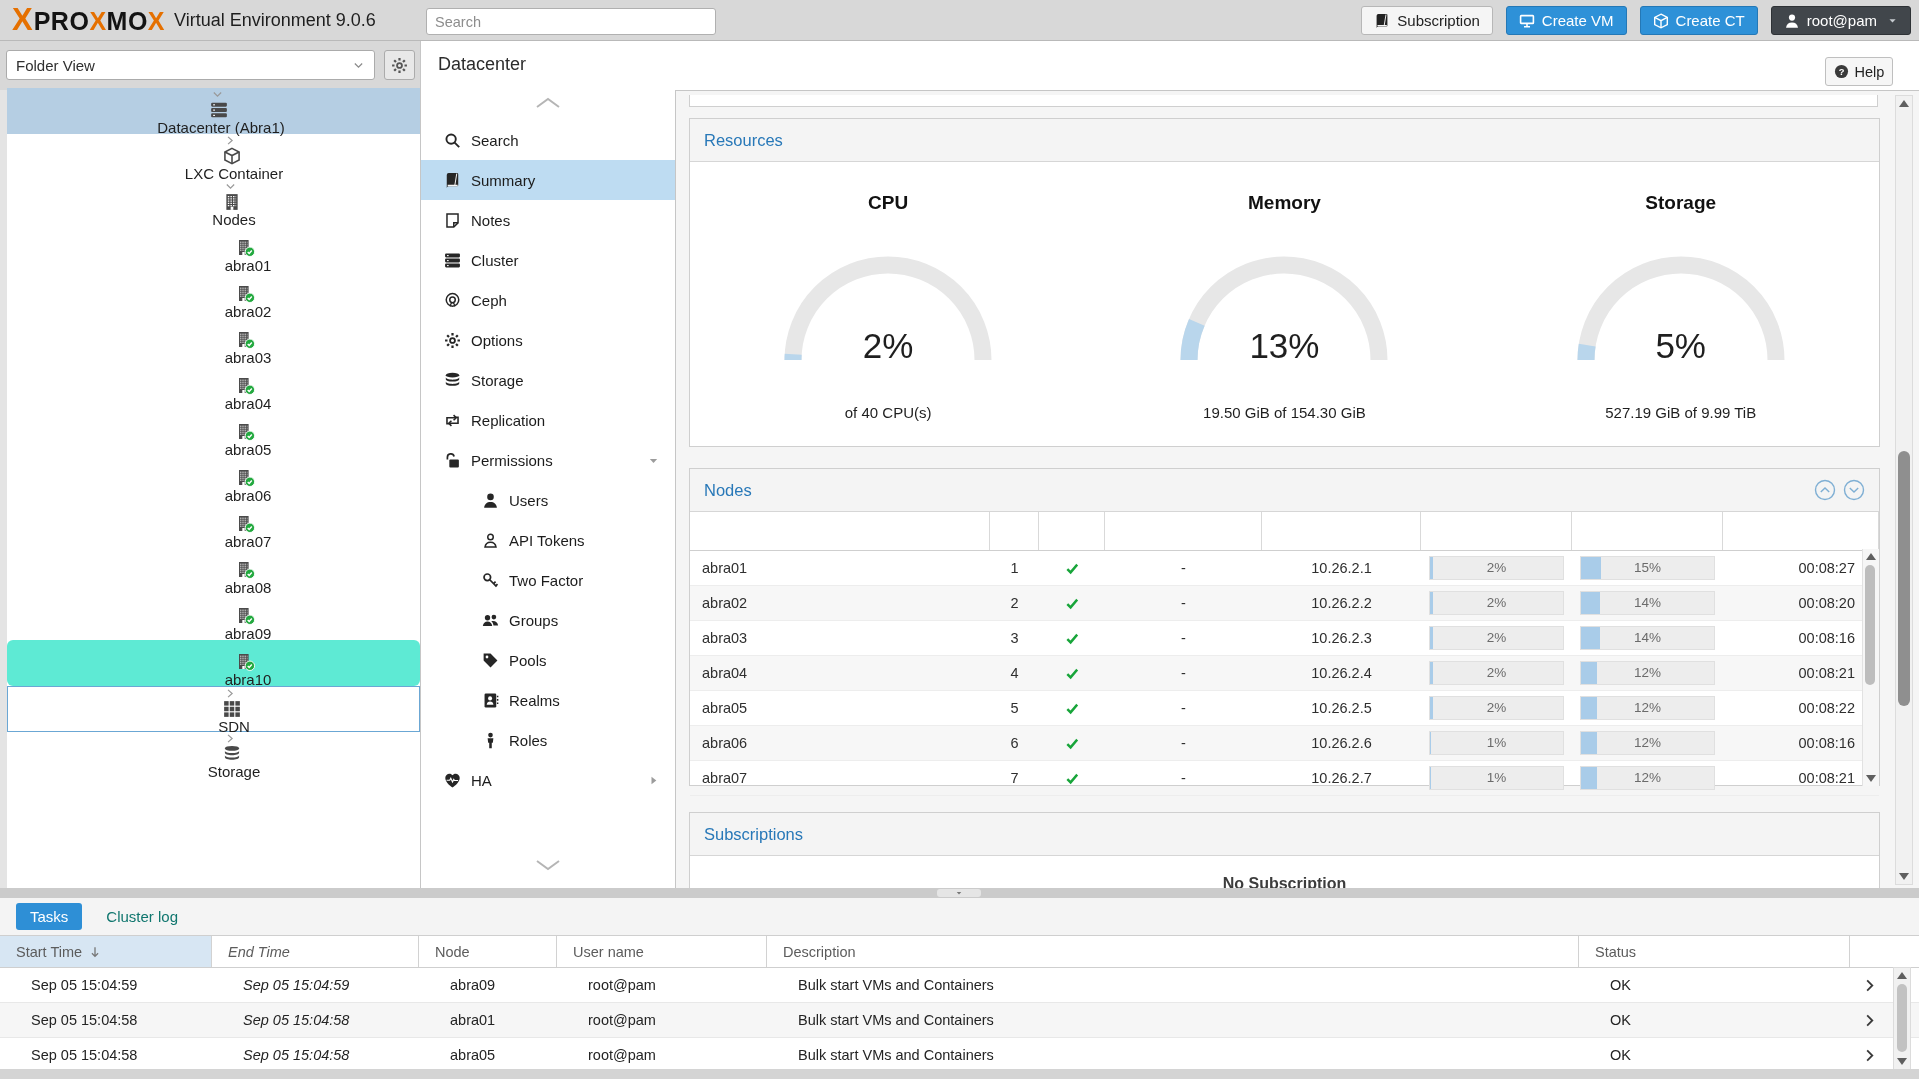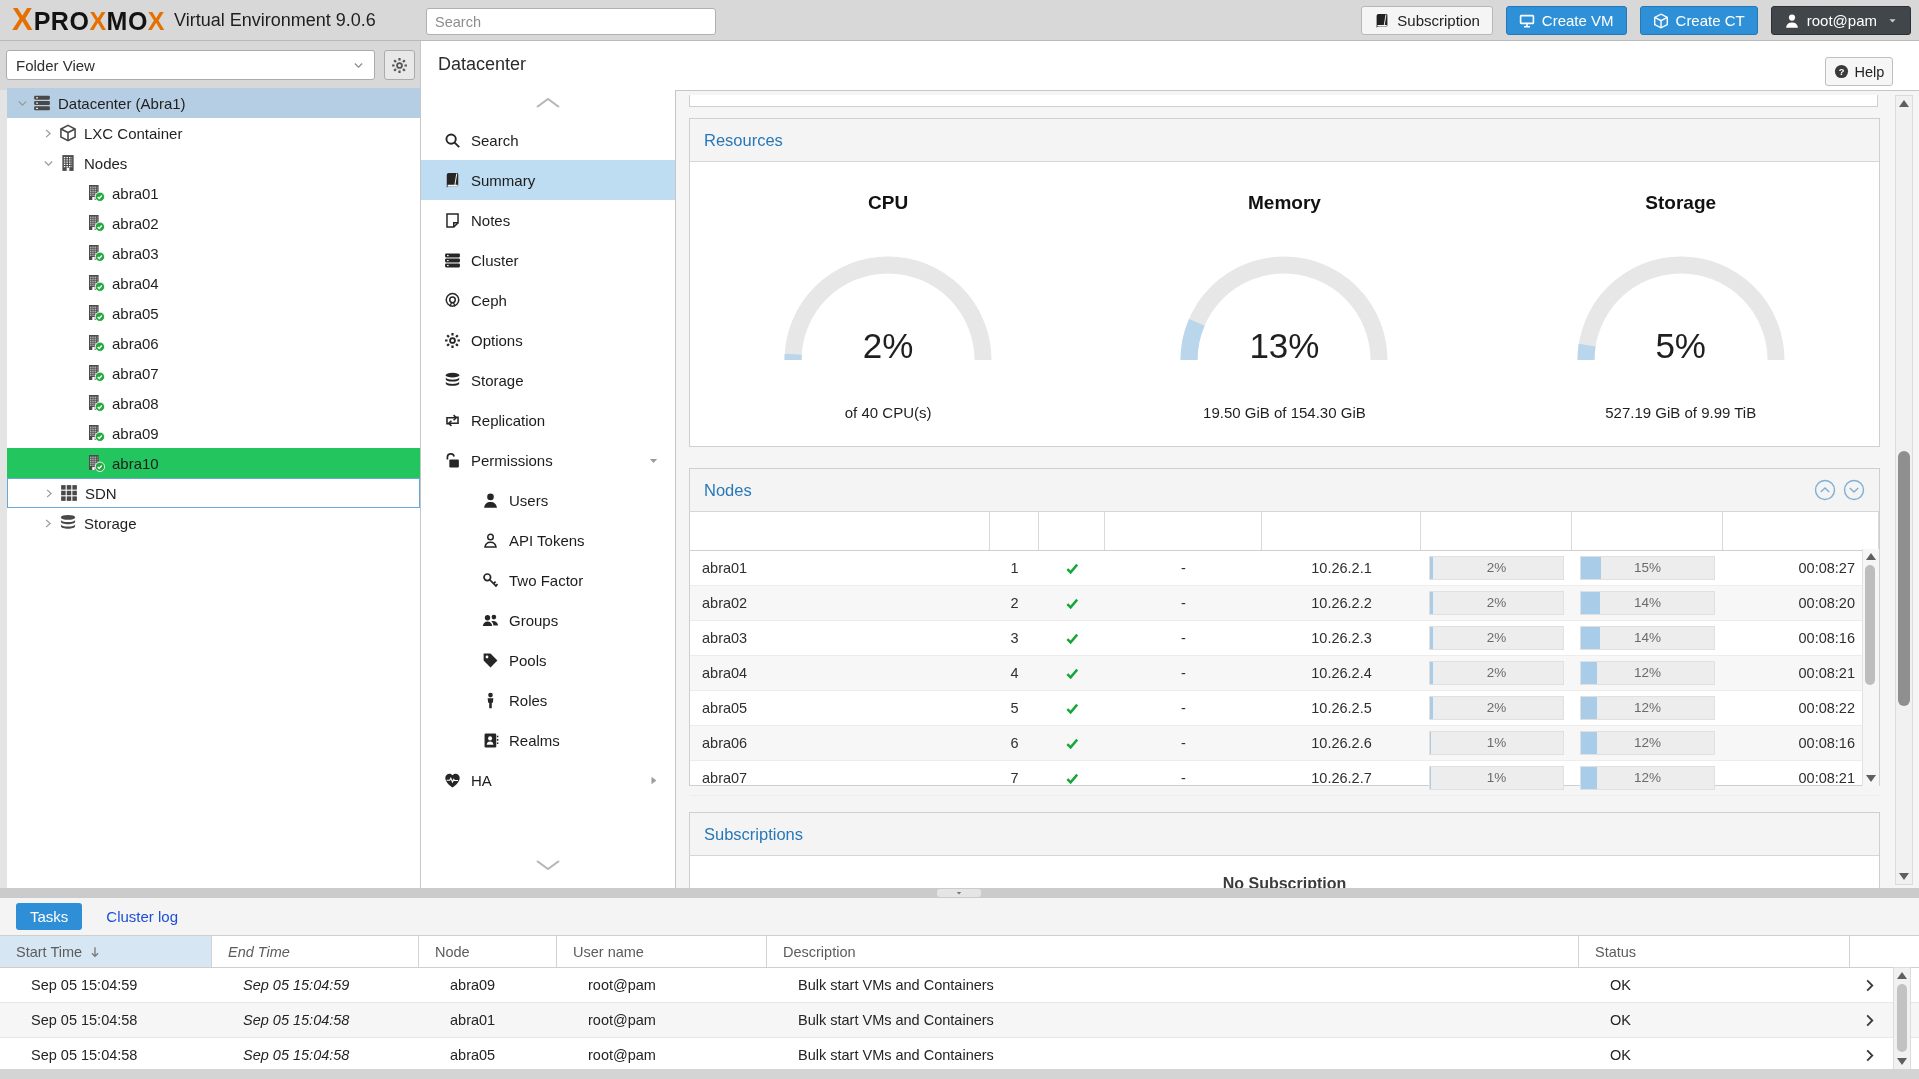--- a/index.html
+++ b/index.html
@@ -40,7 +40,7 @@
   .gear-btn .ic{width:17px;height:17px;color:#555;}
   .left-strip{position:absolute;left:0;top:50px;width:7px;height:798px;background:#e4e4e4;}
   .tree{position:absolute;left:7px;top:48px;width:413px;}
-  .tree-row{height:30px;display:flex;align-items:center;cursor:pointer;box-sizing:border-box;}
+  .tree-row{height:46px;display:flex;align-items:center;cursor:pointer;box-sizing:border-box;flex-direction:column;}
   .tree-row .expander{width:15px;height:13px;color:#9a9a9a;flex:none;}
   .tree-row .titem-icon{width:18px;height:18px;color:#494949;margin-left:3px;flex:none;}
   .tree-row .tlabel{margin-left:7px;font-size:15px;color:#1f1f1f;white-space:nowrap;}

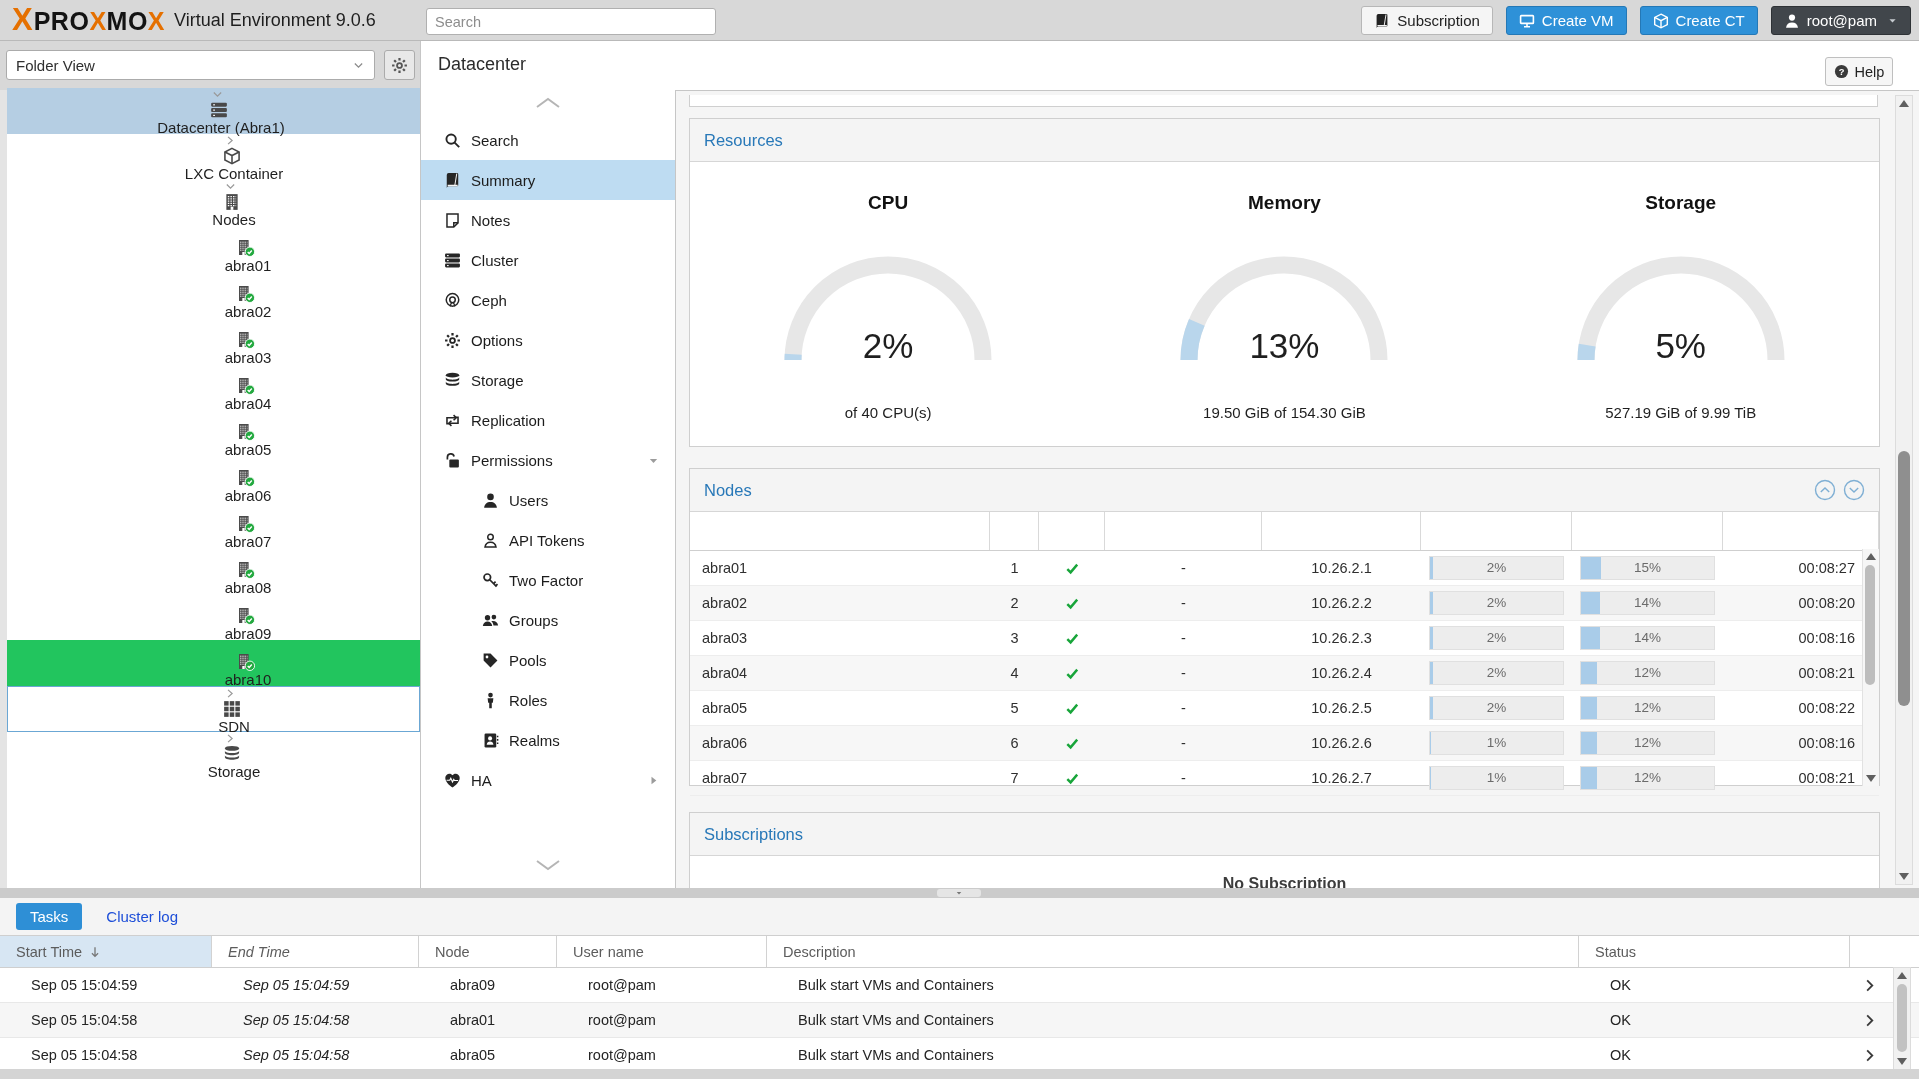--- a/index.html
+++ b/index.html
@@ -45,7 +45,7 @@
   .tree-row .titem-icon{width:18px;height:18px;color:#494949;margin-left:3px;flex:none;}
   .tree-row .tlabel{margin-left:7px;font-size:15px;color:#1f1f1f;white-space:nowrap;}
   .tree-row.selected{background:#b5cee3;}
-  .tree-row.hovered{background:#22c55e;}
+  .tree-row.hovered{background:#5eead4;border-radius:6px;}
   .tree-row.focused{border:1px solid #6ba7d4;}
 
   

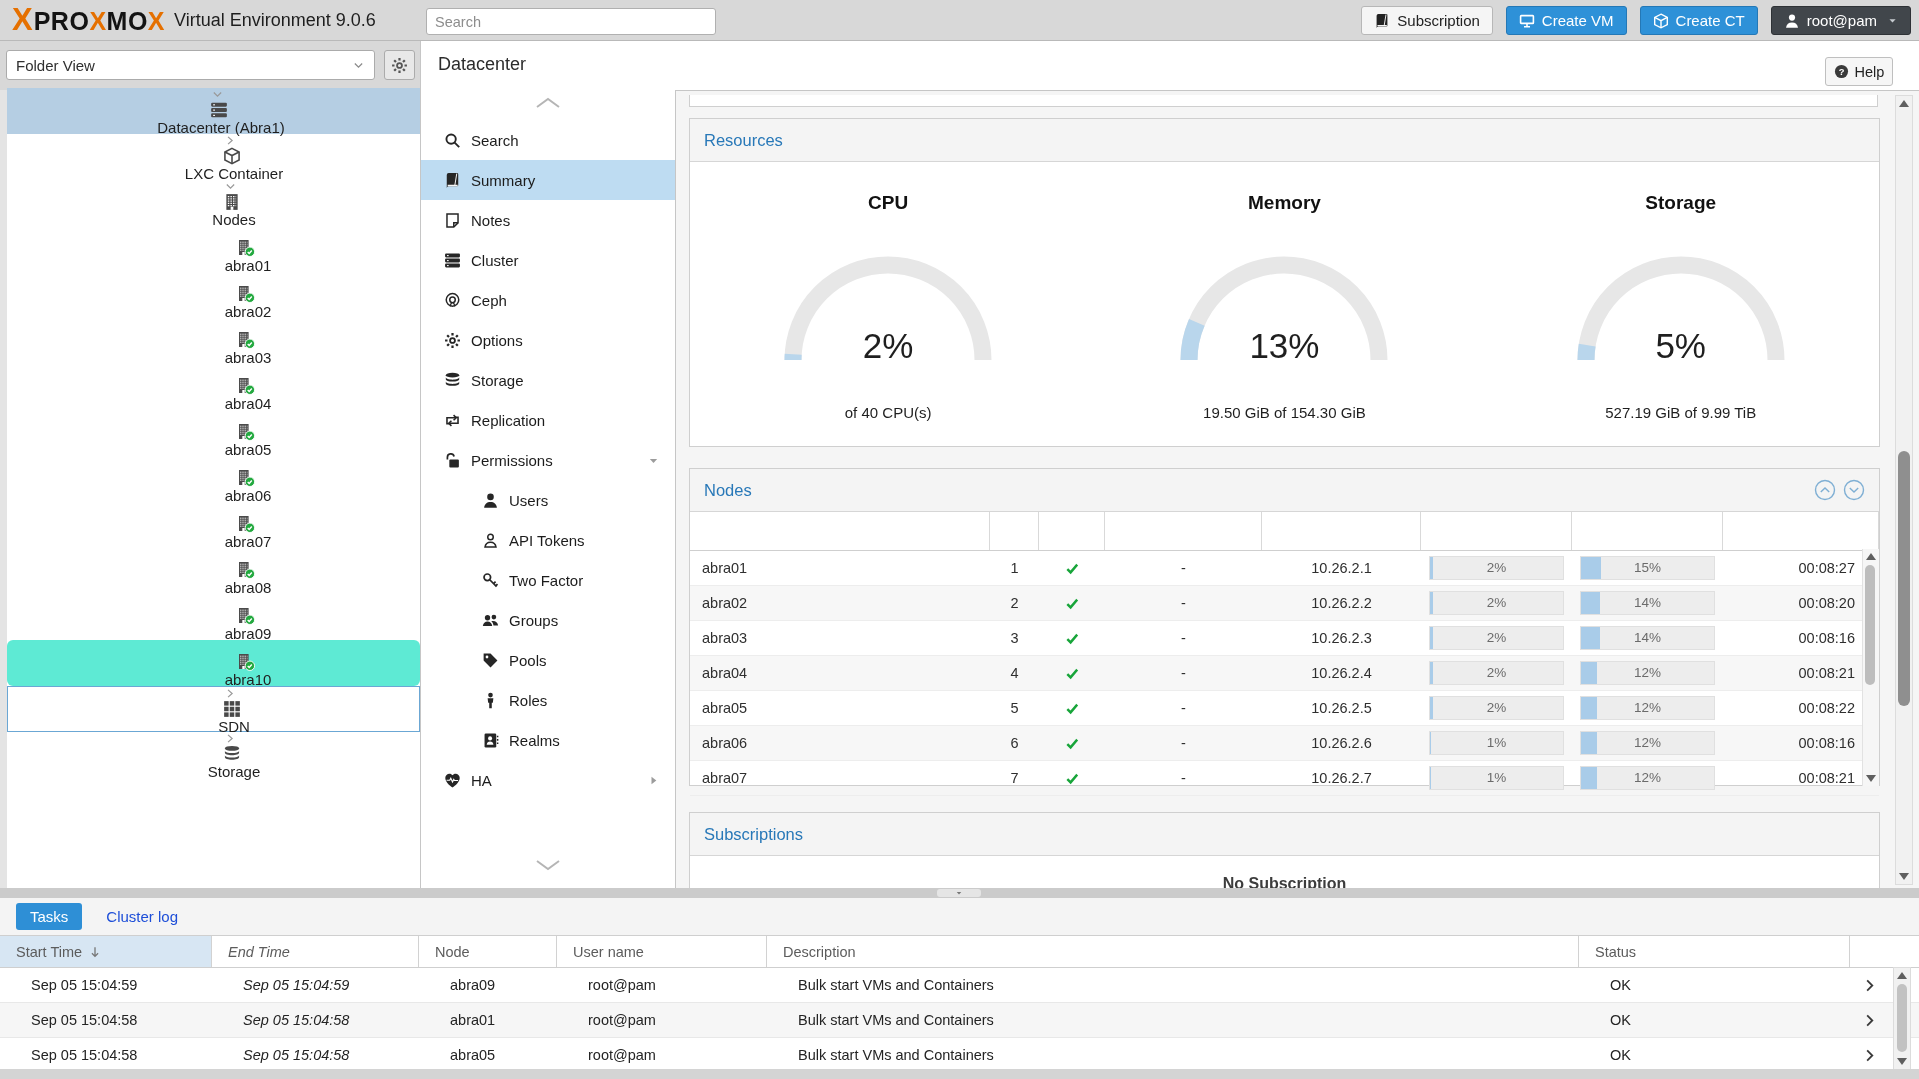--- a/index.html
+++ b/index.html
@@ -636,16 +636,6 @@
   </div>
         <div class="nav-item sub">
     <span class="ic nitem-icon">
-            <svg viewBox="0 0 16 16" fill="currentColor">
-              <circle cx="8" cy="2.9" r="2.2"></circle>
-              <path d="M5.3 5.8h5.4l-.5 4.4h-1v5H6.8v-5h-1z"></path>
-            </svg>
-          </span>
-    <span class="nlabel">Roles</span>
-
-  </div>
-        <div class="nav-item sub">
-    <span class="ic nitem-icon">
             <svg viewBox="0 0 16 16">
               <rect x="2.4" y="1.4" width="11" height="13.2" rx="1.2" fill="currentColor"></rect>
               <path d="M14 4.2h1.4M14 7.4h1.4M14 10.6h1.4" stroke="currentColor" stroke-width="1.5"></path>
@@ -654,6 +644,16 @@
             </svg>
           </span>
     <span class="nlabel">Realms</span>
+
+  </div>
+        <div class="nav-item sub">
+    <span class="ic nitem-icon">
+            <svg viewBox="0 0 16 16" fill="currentColor">
+              <circle cx="8" cy="2.9" r="2.2"></circle>
+              <path d="M5.3 5.8h5.4l-.5 4.4h-1v5H6.8v-5h-1z"></path>
+            </svg>
+          </span>
+    <span class="nlabel">Roles</span>
 
   </div>
         <div class="nav-item">

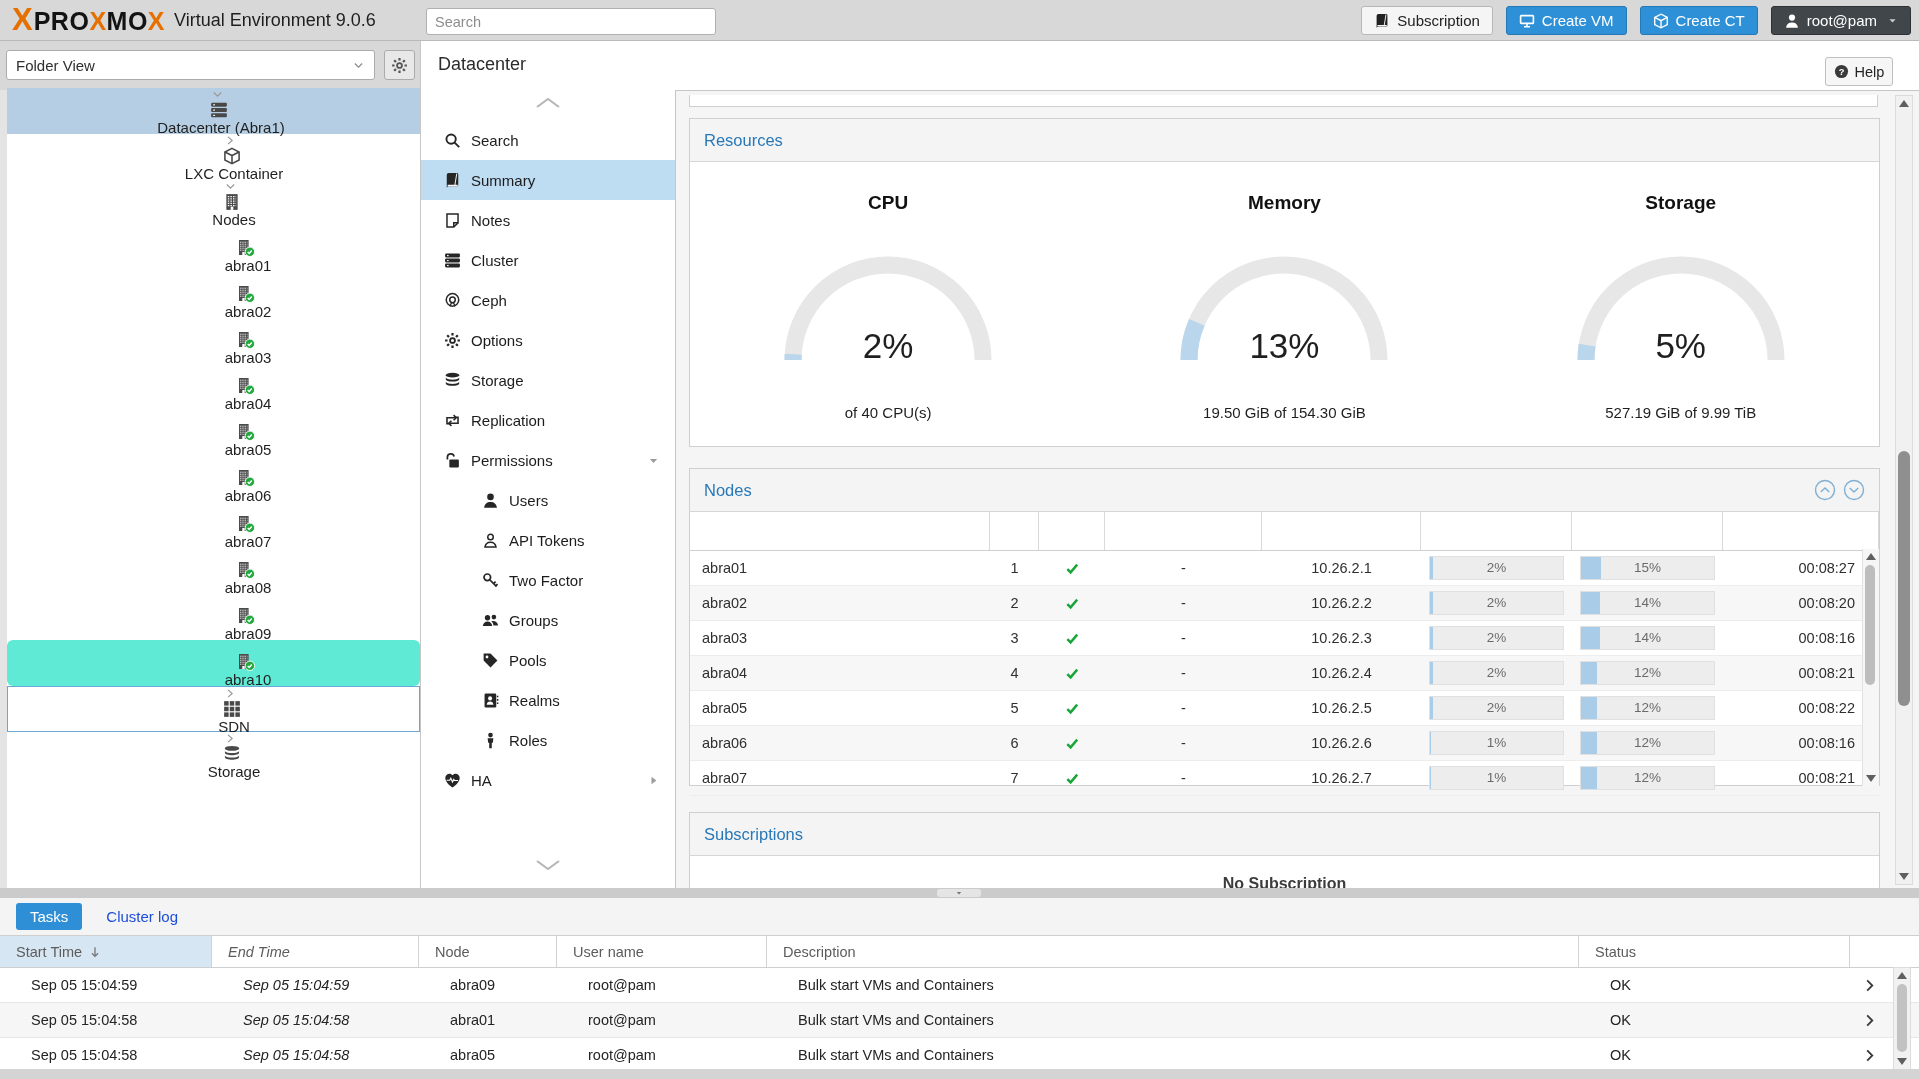--- a/index.html
+++ b/index.html
@@ -115,7 +115,7 @@
   .bottom{position:absolute;left:0;top:898px;width:1919px;height:181px;background:#fff;z-index:3;}
   .tabs{height:38px;background:#f4f4f4;border-bottom:1px solid #cfcfcf;display:flex;align-items:center;padding-left:16px;box-sizing:border-box;}
   .tab-active{background:#2e8fd6;color:#fff;padding:5px 14px;border-radius:3px;font-size:15px;cursor:pointer;}
-  .tab-plain{margin-left:24px;font-size:15px;color:#1d4ed8;cursor:pointer;}
+  .tab-plain{margin-left:24px;font-size:15px;color:#0f766e;cursor:pointer;}
   .ttable-header{display:flex;height:31px;color:#5c5c5c;font-size:14.5px;border-bottom:1px solid #cfcfcf;}
   .ttable-header .tcell{display:flex;align-items:center;padding-left:16px;border-right:1px solid #d2d2d2;box-sizing:border-box;cursor:pointer;gap:6px;}
   .ttable-header .tc0{background:#d7e6f3;}

